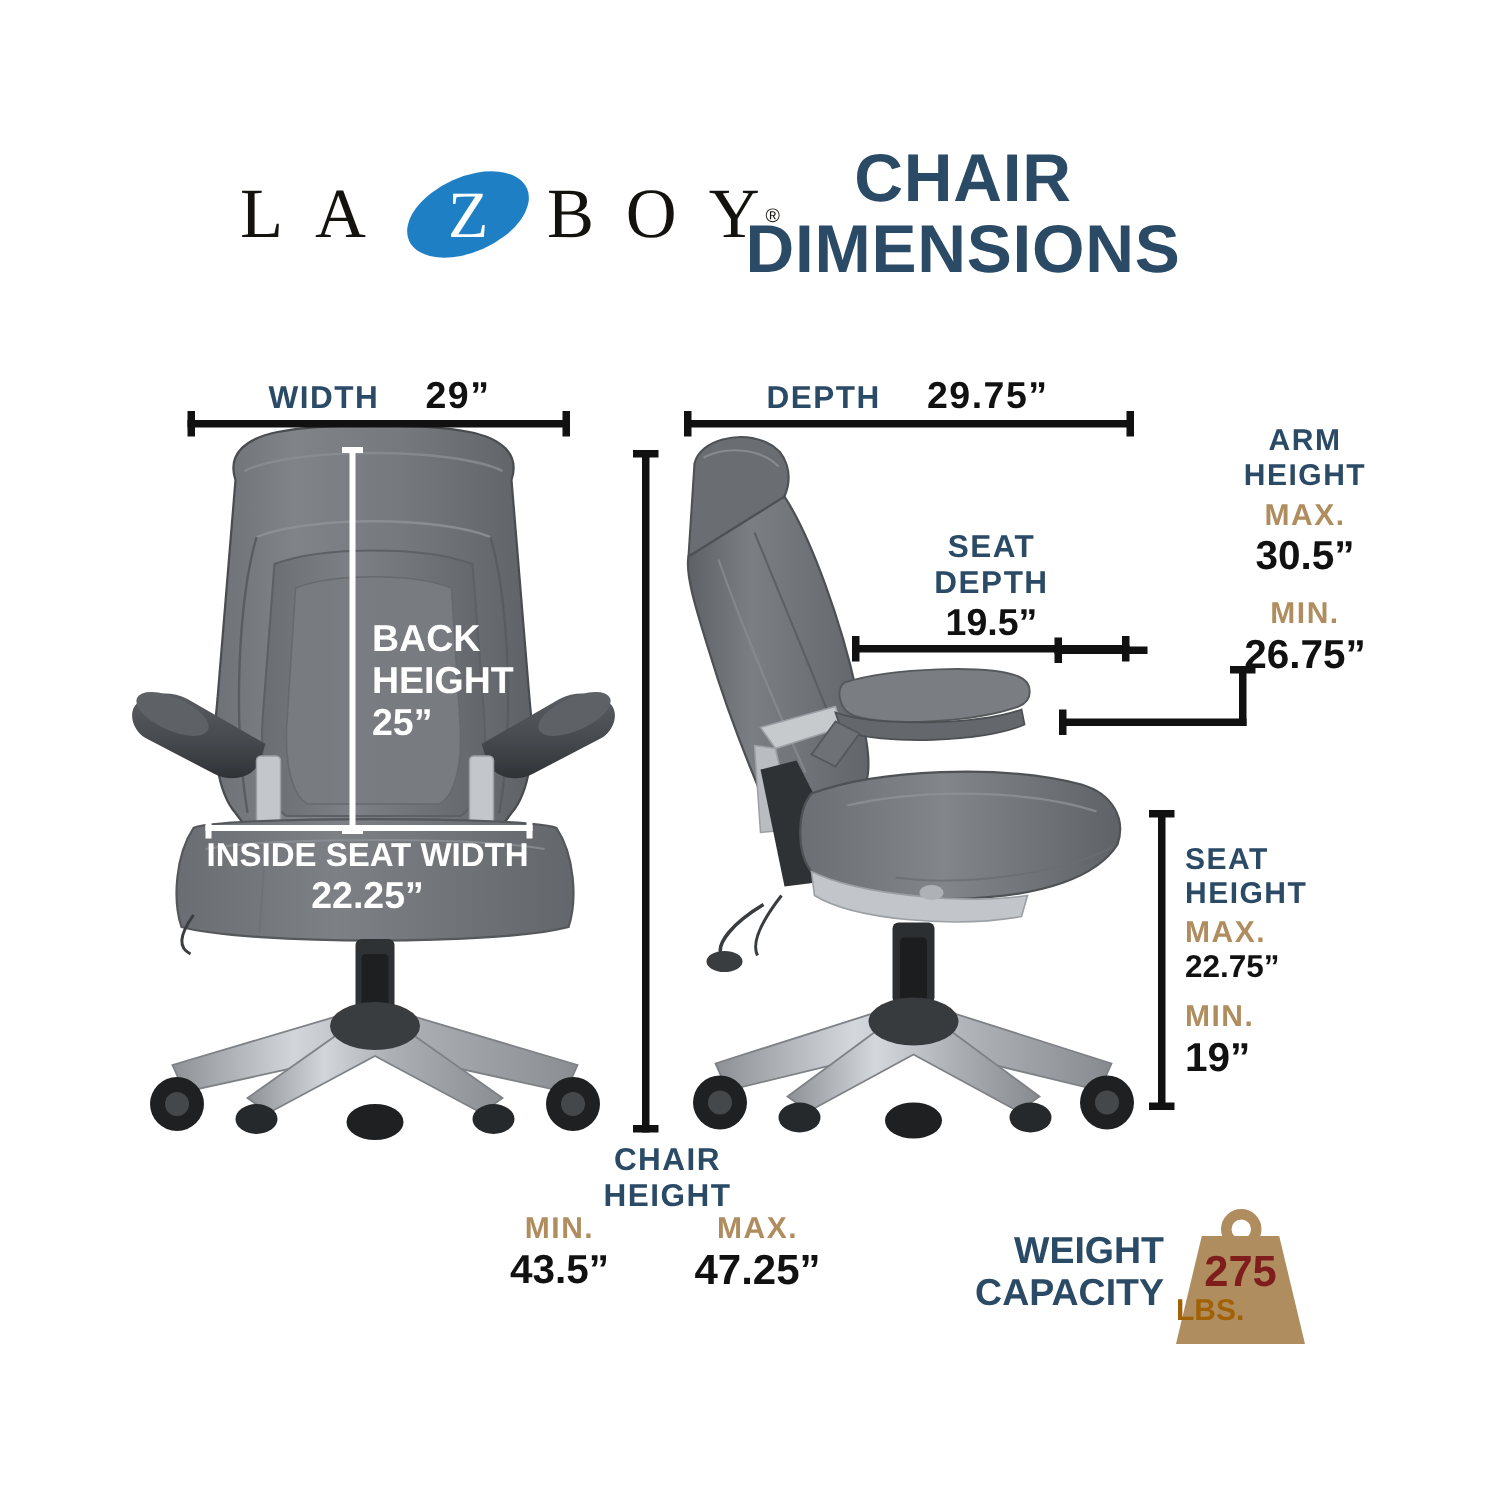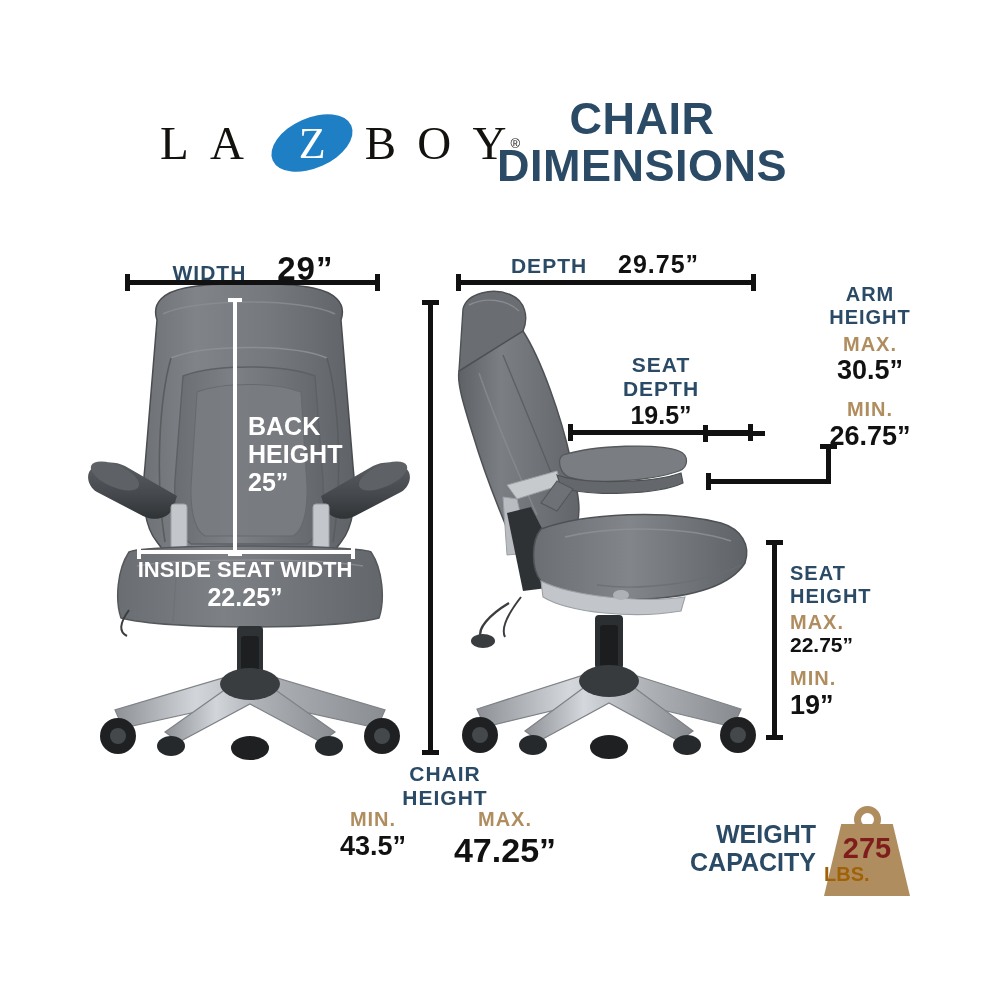--- a/index.html
+++ b/index.html
@@ -294,7 +294,7 @@
 
   <div class="txt" style="left:128px;top:250px;width:250px;text-align:center;font-size:21px;letter-spacing:1px;">
     <span class="lbl-navy">WIDTH</span>
-    <span class="lbl-blk" style="font-size:33px;margin-left:24px;">29”</span>
+    <span class="lbl-blk" style="font-size:25px;margin-left:24px;">29”</span>
   </div>
   <div class="hrule" style="left:125px;top:280px;width:255px;"></div>
 

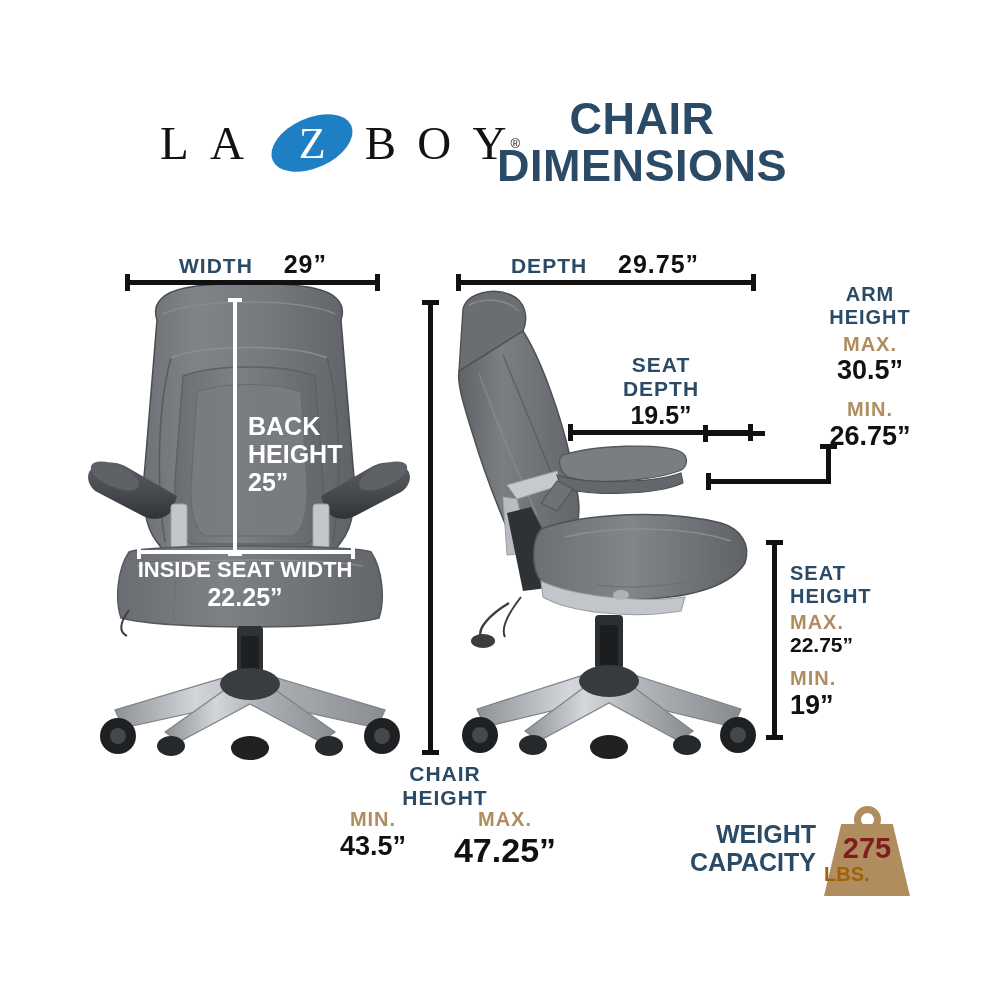--- a/index.html
+++ b/index.html
@@ -358,7 +358,7 @@
   </div>
   <div class="txt" style="left:445px;top:808px;width:120px;text-align:center;font-size:20px;line-height:1.14;letter-spacing:1px;">
     <div class="lbl-tan">MAX.</div>
-    <div class="lbl-blk" style="font-size:34px;letter-spacing:0;">47.25”</div>
+    <div class="lbl-blk" style="font-size:28px;letter-spacing:0;">47.25”</div>
   </div>
 
   <div class="weight-wrap">

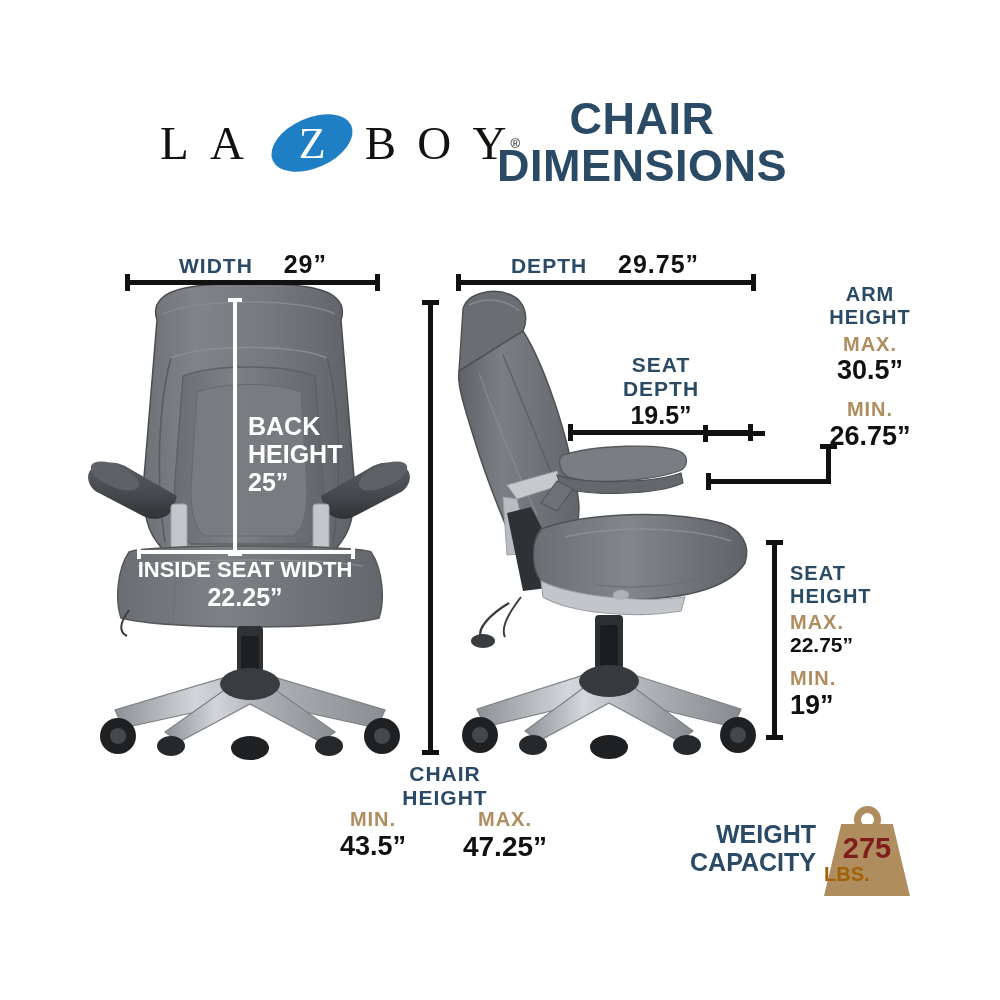--- a/index.html
+++ b/index.html
@@ -89,7 +89,7 @@
   .lead-v.capt::before{content:"";position:absolute;left:-6px;top:0;width:17px;height:5px;background:#111;}
 
   
-  .weight-wrap{position:absolute;left:676px;top:806px;width:250px;height:90px;}
+  .weight-wrap{position:absolute;left:636px;top:806px;width:250px;height:90px;}
   .weight-text{
     position:absolute;left:0;top:14px;width:140px;text-align:right;
     color:#2a4a66;font-weight:bold;font-size:25px;line-height:1.12;

